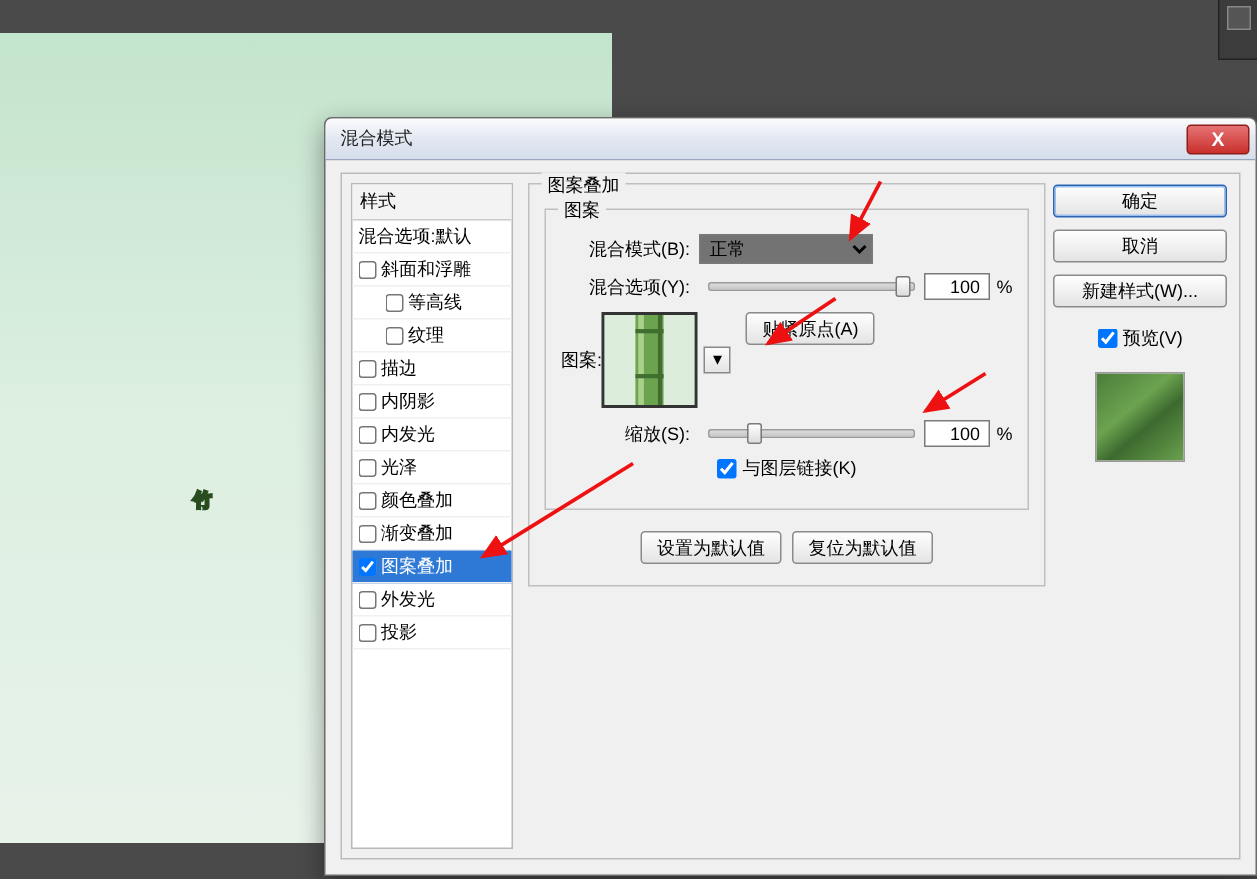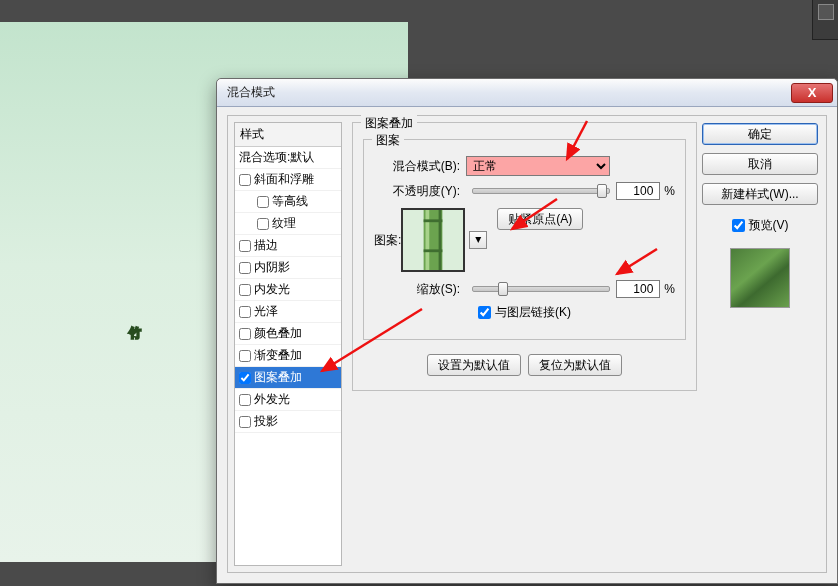--- a/index.html
+++ b/index.html
@@ -46,7 +46,7 @@
 .fieldset-inner { margin-top:6px; }
 .frow { display:flex; align-items:center; margin:6px 0; }
 .frow .flabel { width:86px; text-align:right; margin-right:6px; }
-select { border:1px solid #7a7a7a; background:#fca5a5; height:20px; width:144px; padding:0 2px; }
+select { border:1px solid #7a7a7a; background:#737373; height:20px; width:116px; padding:0 2px; }
 .slider { flex:1; height:6px; background:linear-gradient(180deg,#dadada,#c7c7c7); border:1px solid #9a9a9a; border-radius:2px; position:relative; margin:0 6px; }
 .slider .thumb { position:absolute; top:-5px; width:10px; height:14px; background:linear-gradient(180deg,#fefefe,#dcdcdc); border:1px solid #7a7a7a; border-radius:2px; }
 .valbox { width:44px; height:18px; border:1px solid #7a7a7a; background:#fff; text-align:right; padding:1px 6px; }

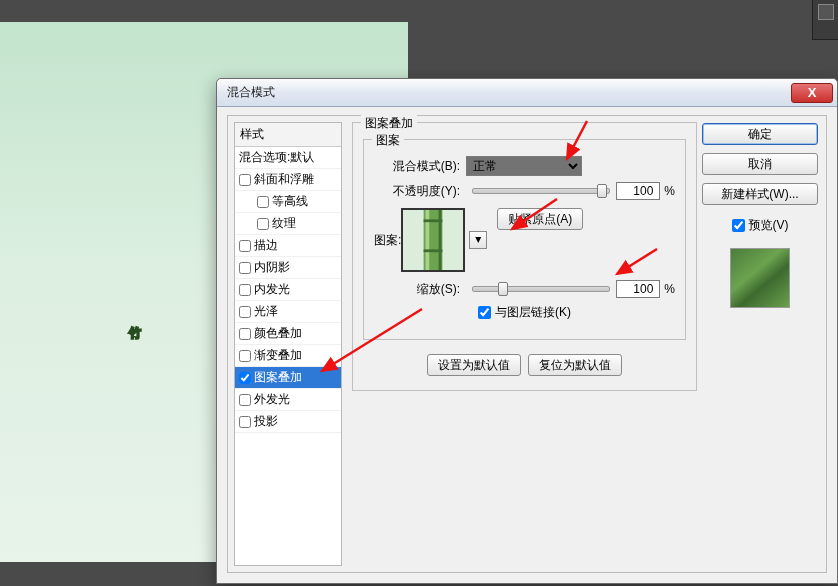--- a/index.html
+++ b/index.html
@@ -167,7 +167,7 @@
           </div>
 
           <div class="frow">
-            <span class="flabel">不透明度(Y):</span>
+            <span class="flabel">混合选项(Y):</span>
             <div class="slider">
                 <div class="thumb" style="left:calc(100% - 12px)"></div>
               </div>

